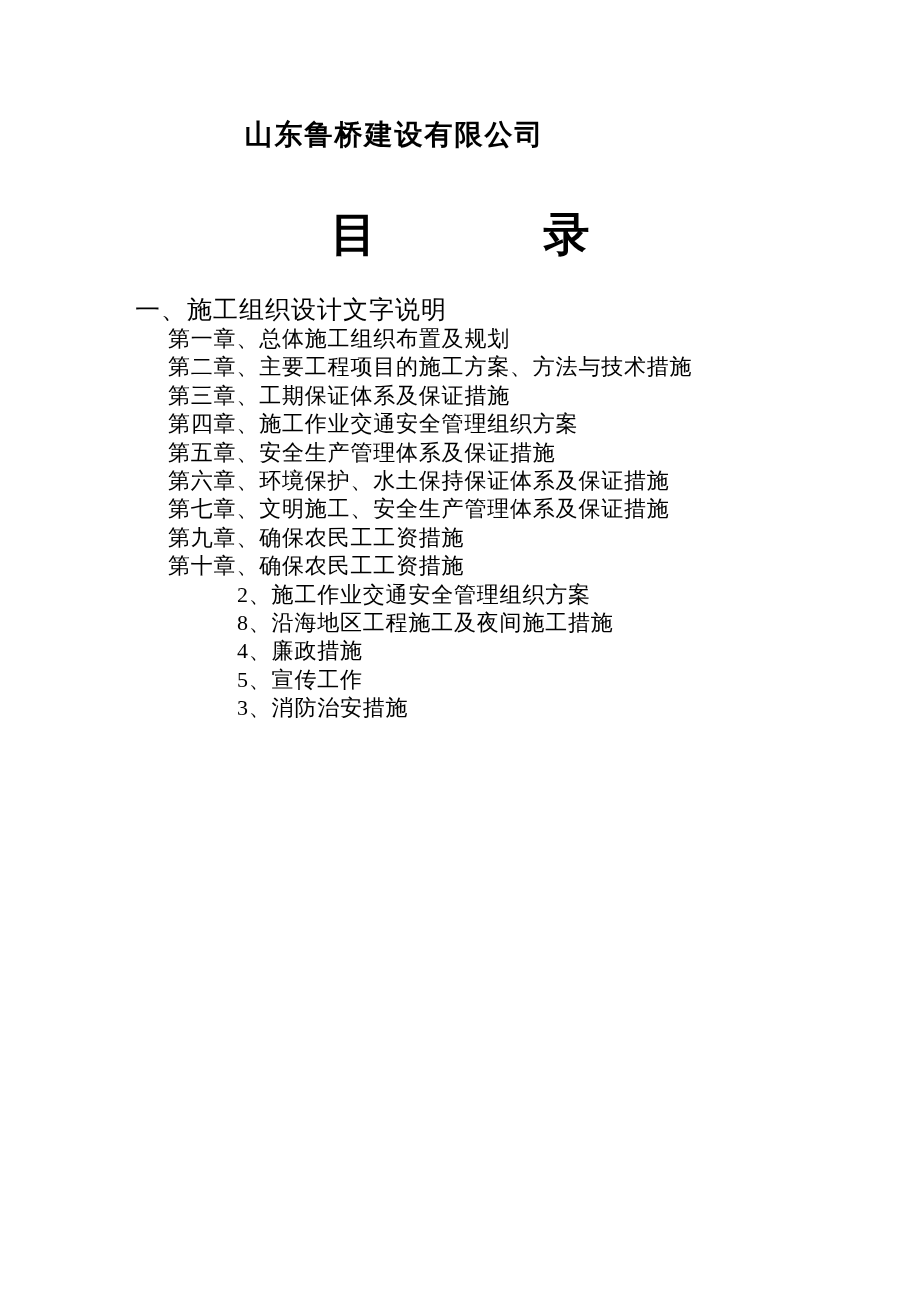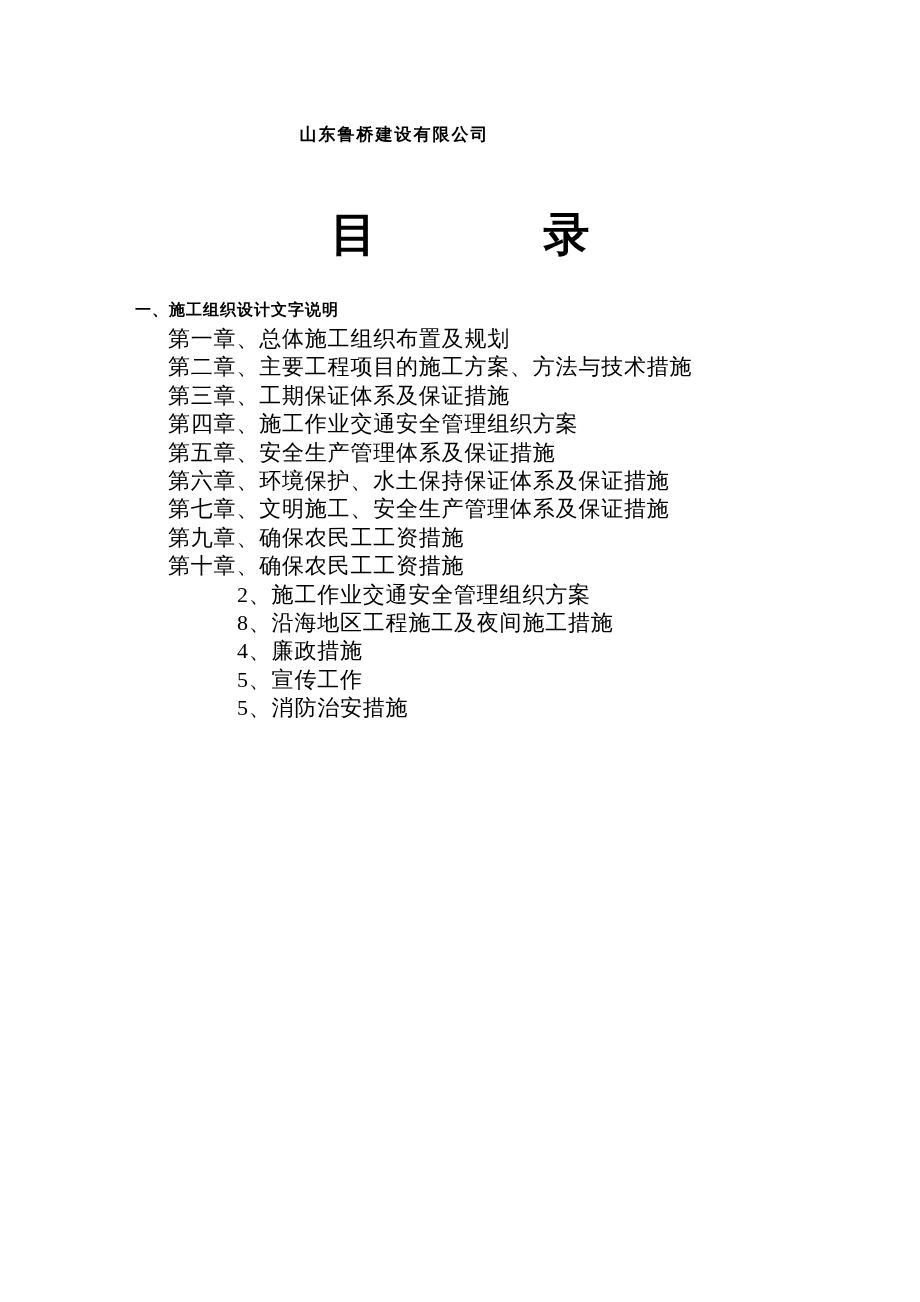--- a/index.html
+++ b/index.html
@@ -22,7 +22,7 @@
     left: 0;
     width: 789px;
     text-align: center;
-    font-size: 17px;
+    font-size: 28px;
     font-weight: bold;
     letter-spacing: 2px;
     line-height: 28px;

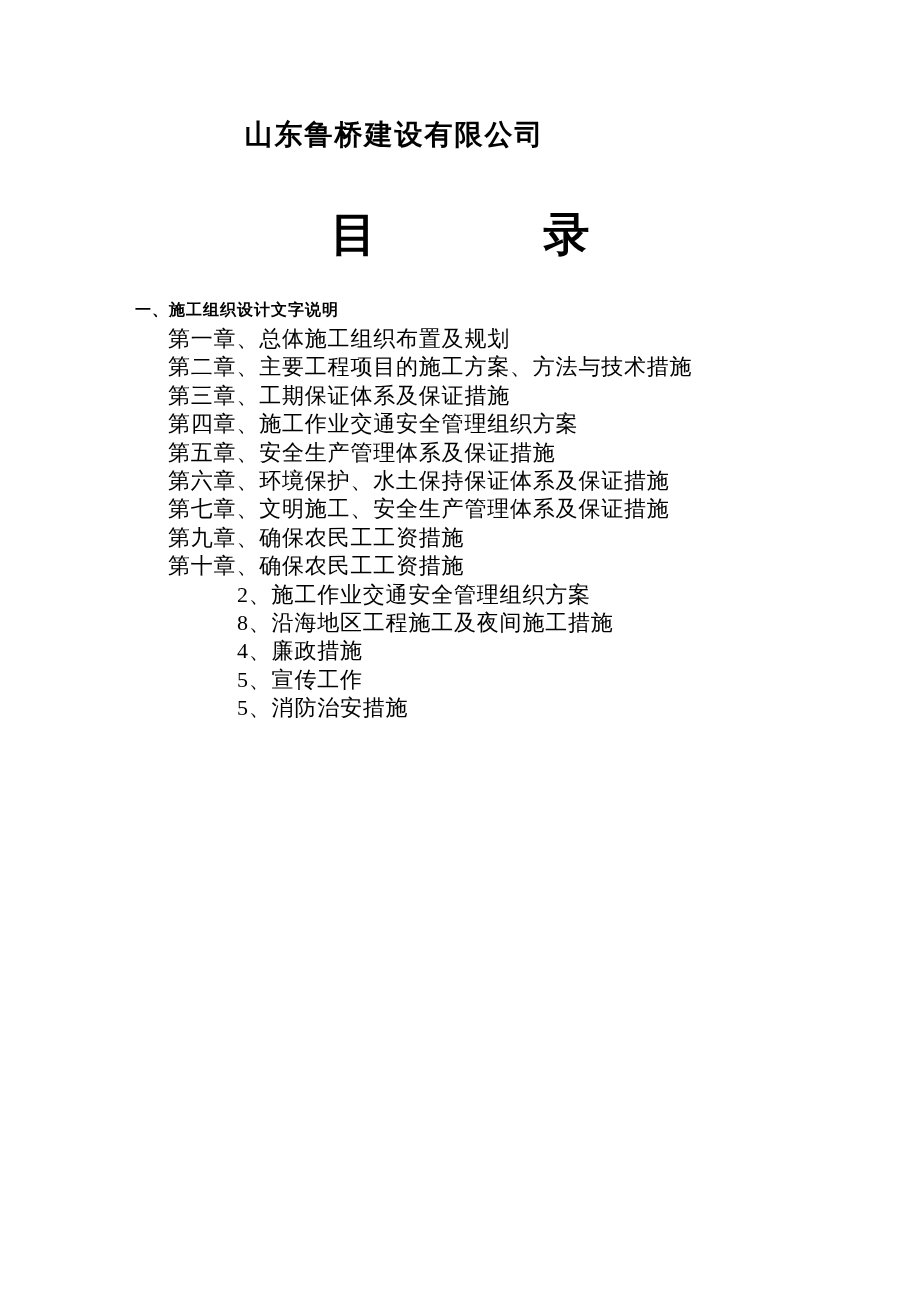--- a/index.html
+++ b/index.html
@@ -51,8 +51,8 @@
     white-space: nowrap;
   }
   .section-heading {
-    font-size: 16px;
-    font-weight: bold;
+    font-size: 25px;
+    font-weight: normal;
     line-height: 30px;
     letter-spacing: 1px;
   }

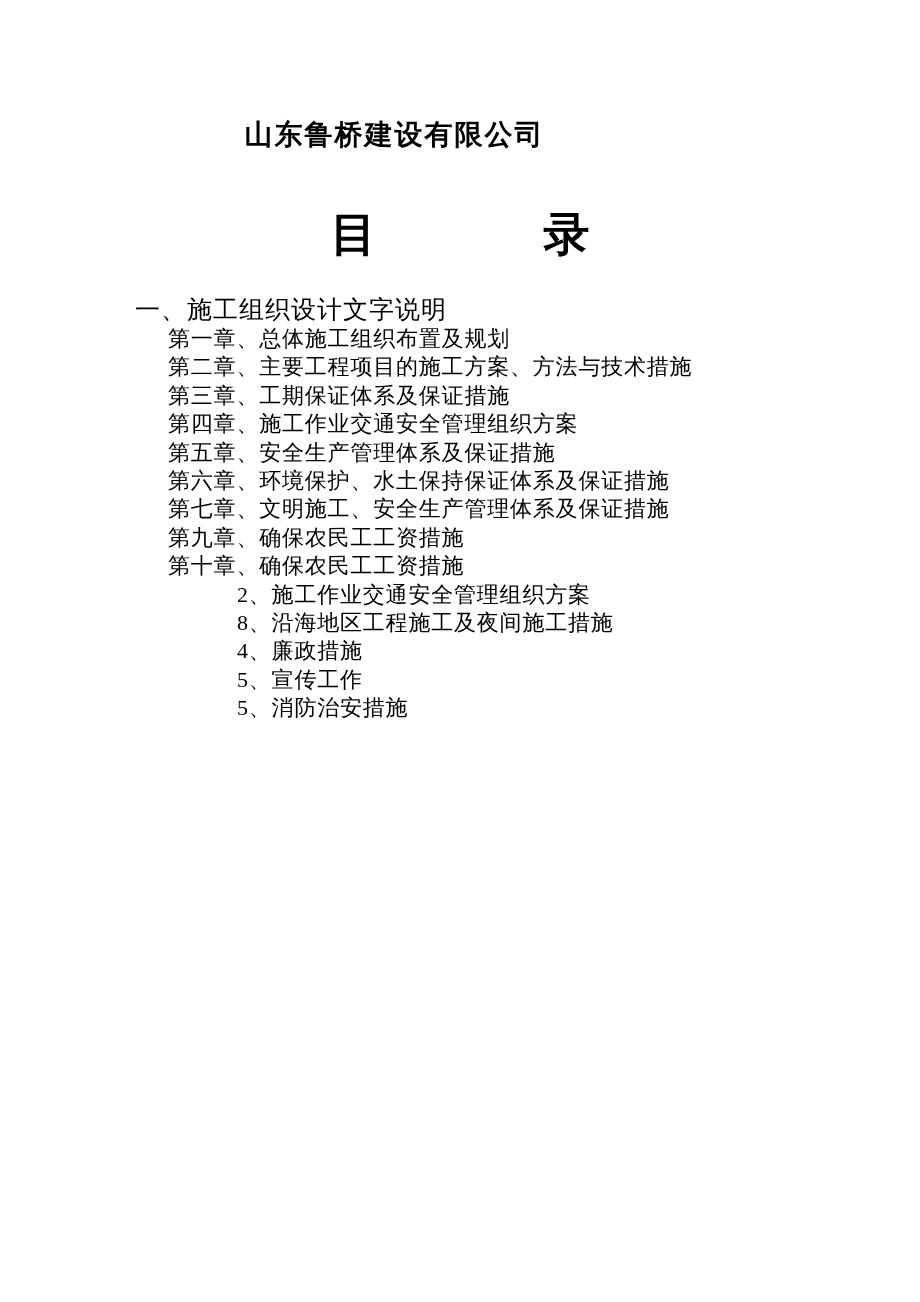--- a/index.html
+++ b/index.html
@@ -93,7 +93,7 @@
     <div class="sub-item-line">8、沿海地区工程施工及夜间施工措施</div>
     <div class="sub-item-line">4、廉政措施</div>
     <div class="sub-item-line">5、宣传工作</div>
-    <div class="sub-item-line">5、消防治安措施</div>
+    <div class="sub-item-line">3、消防治安措施</div>
 
   </div>
 

